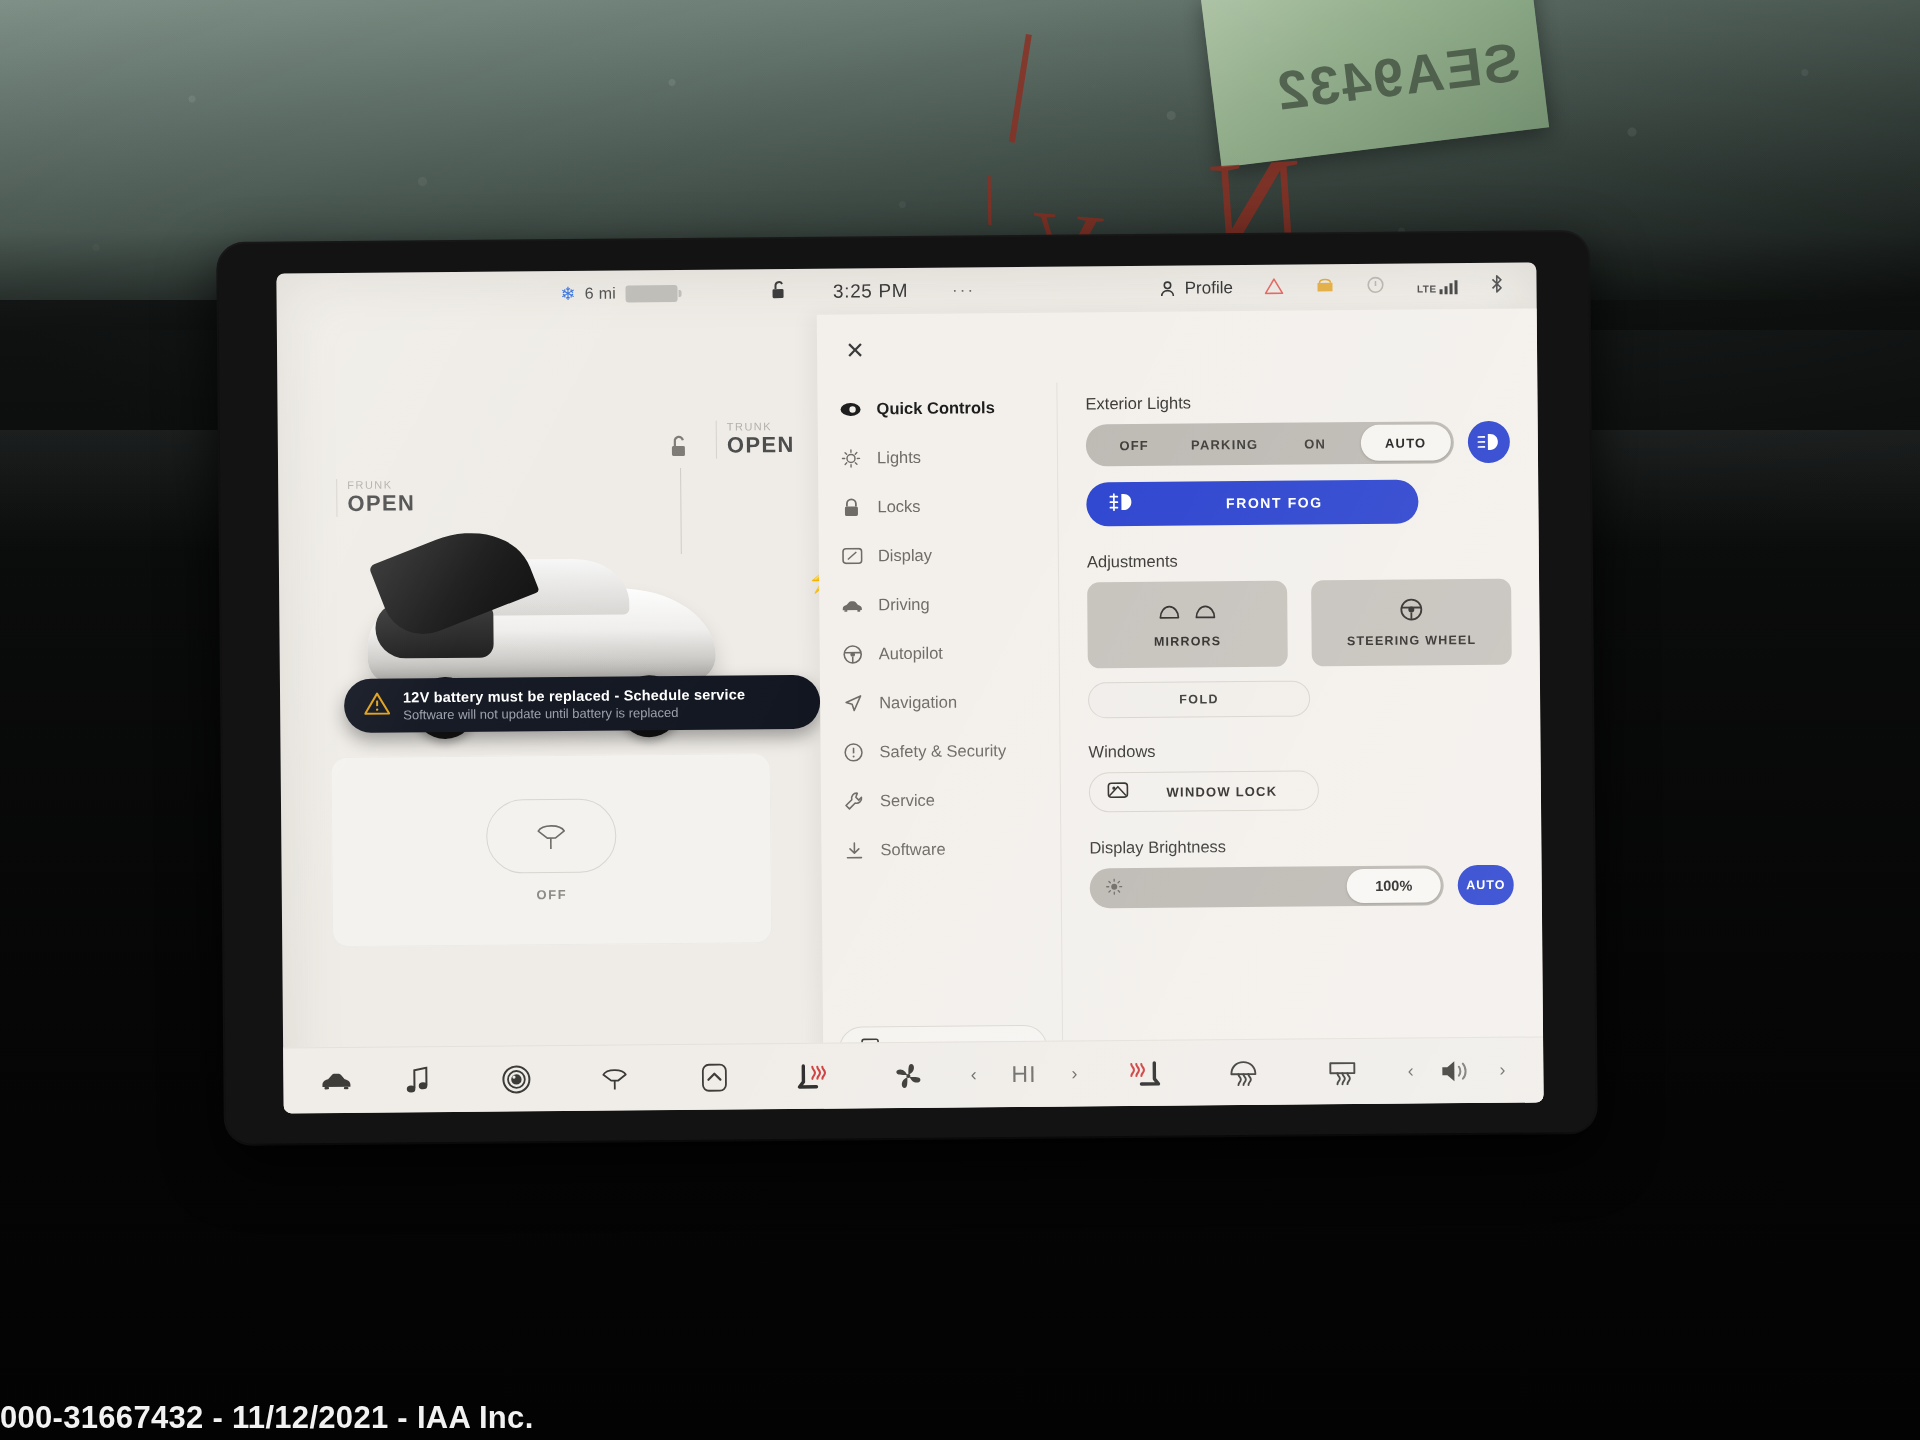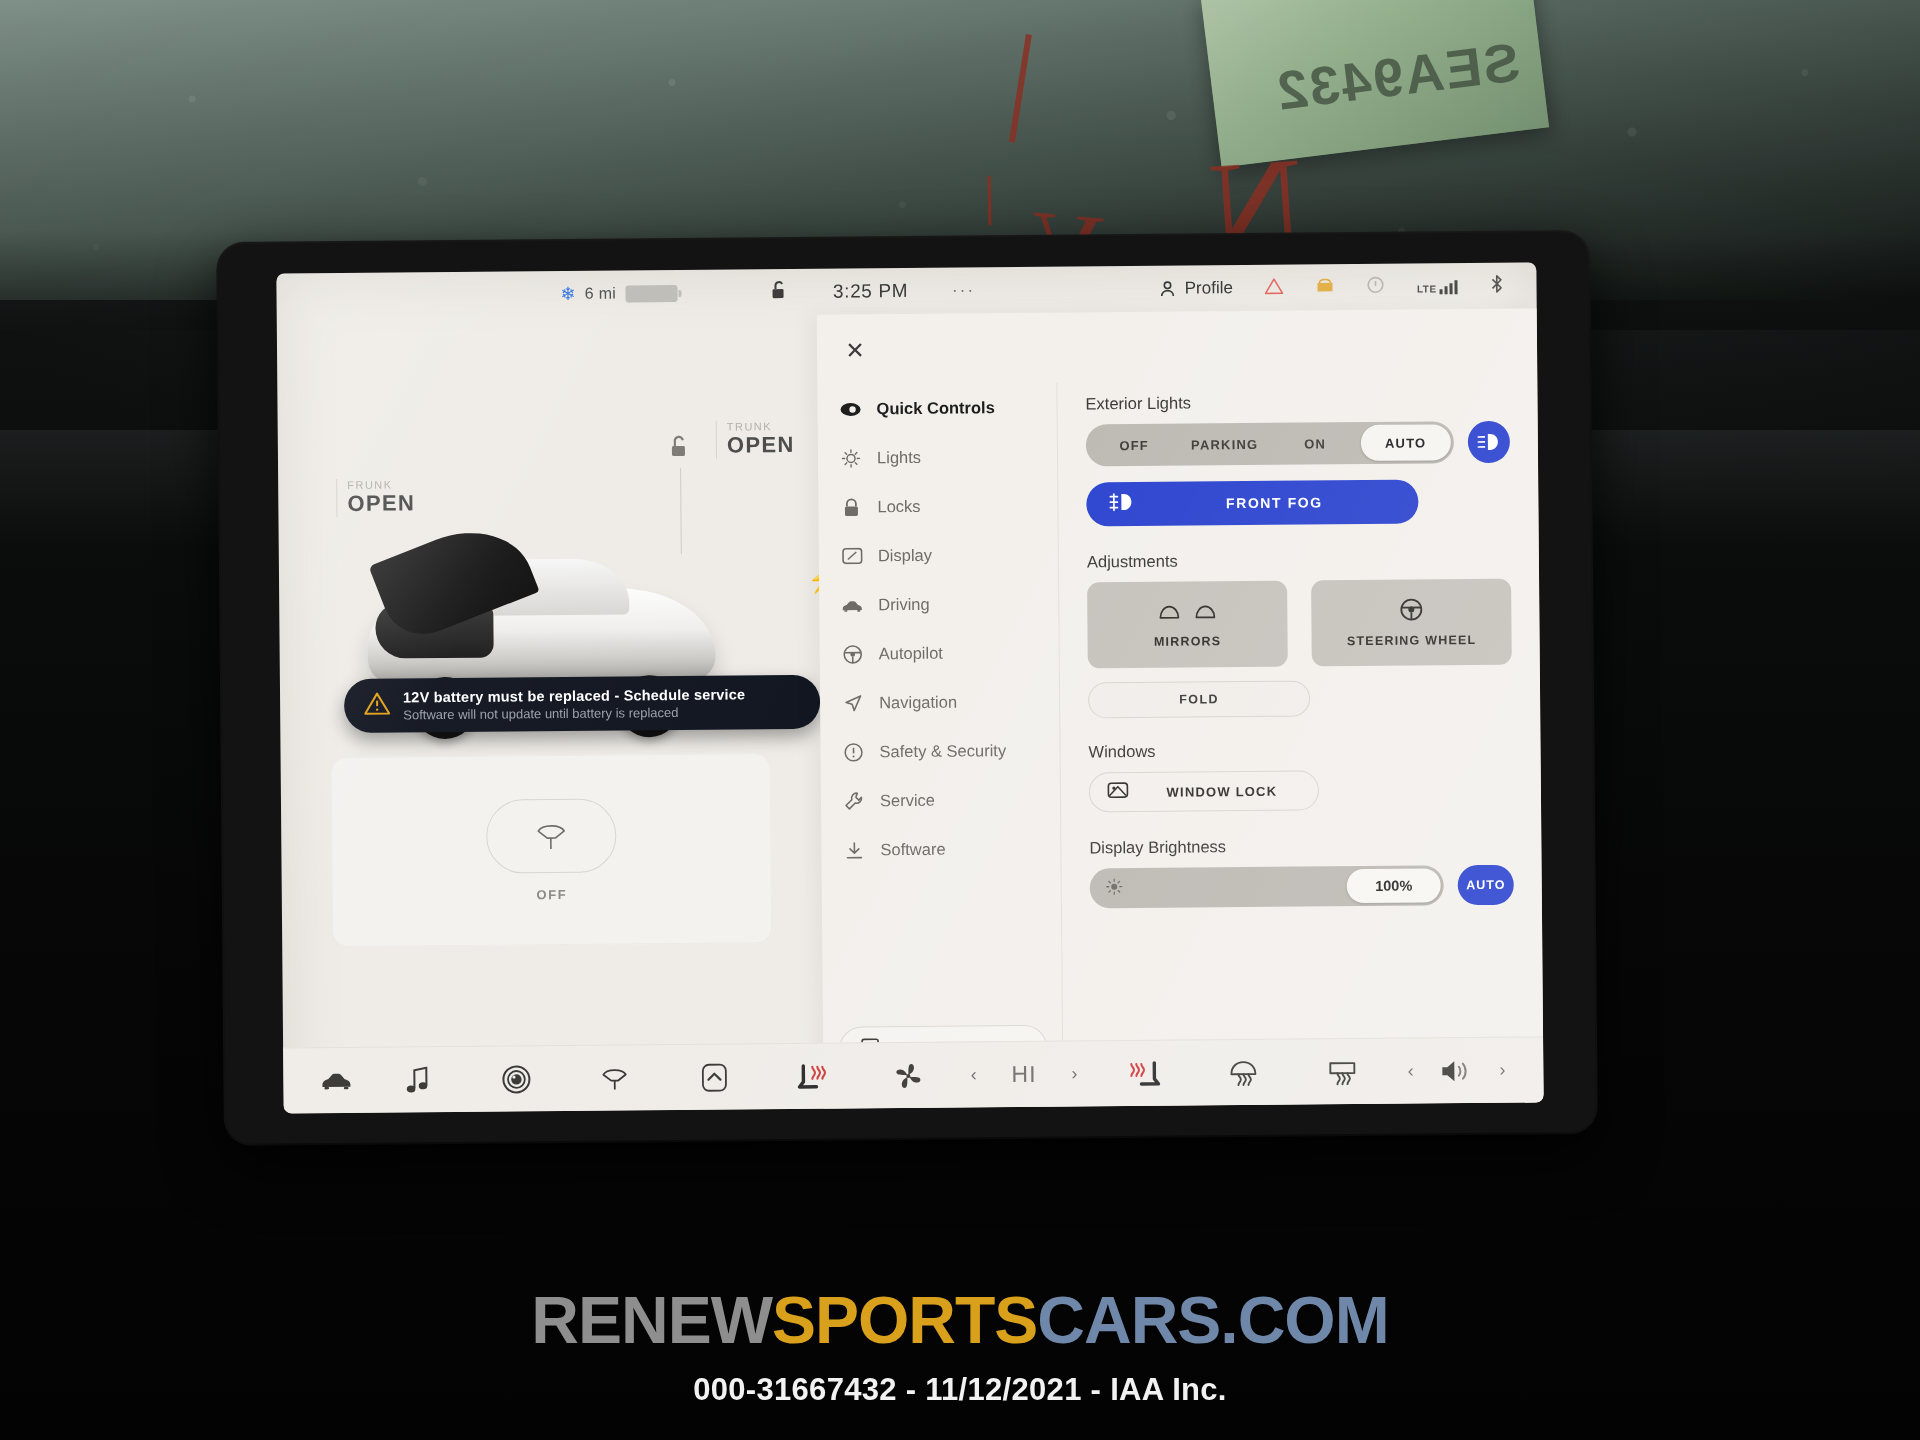--- a/index.html
+++ b/index.html
@@ -761,9 +761,6 @@
     </div>
   </div>
 
-  <div class="watermark">
-    <span class="wm-a">RENEW</span><span class="wm-b">SPORTS</span><span class="wm-c">CARS.COM</span>
-  </div>
   <div class="footer">000-31667432 - 11/12/2021 - IAA Inc.</div>
 
 </div>

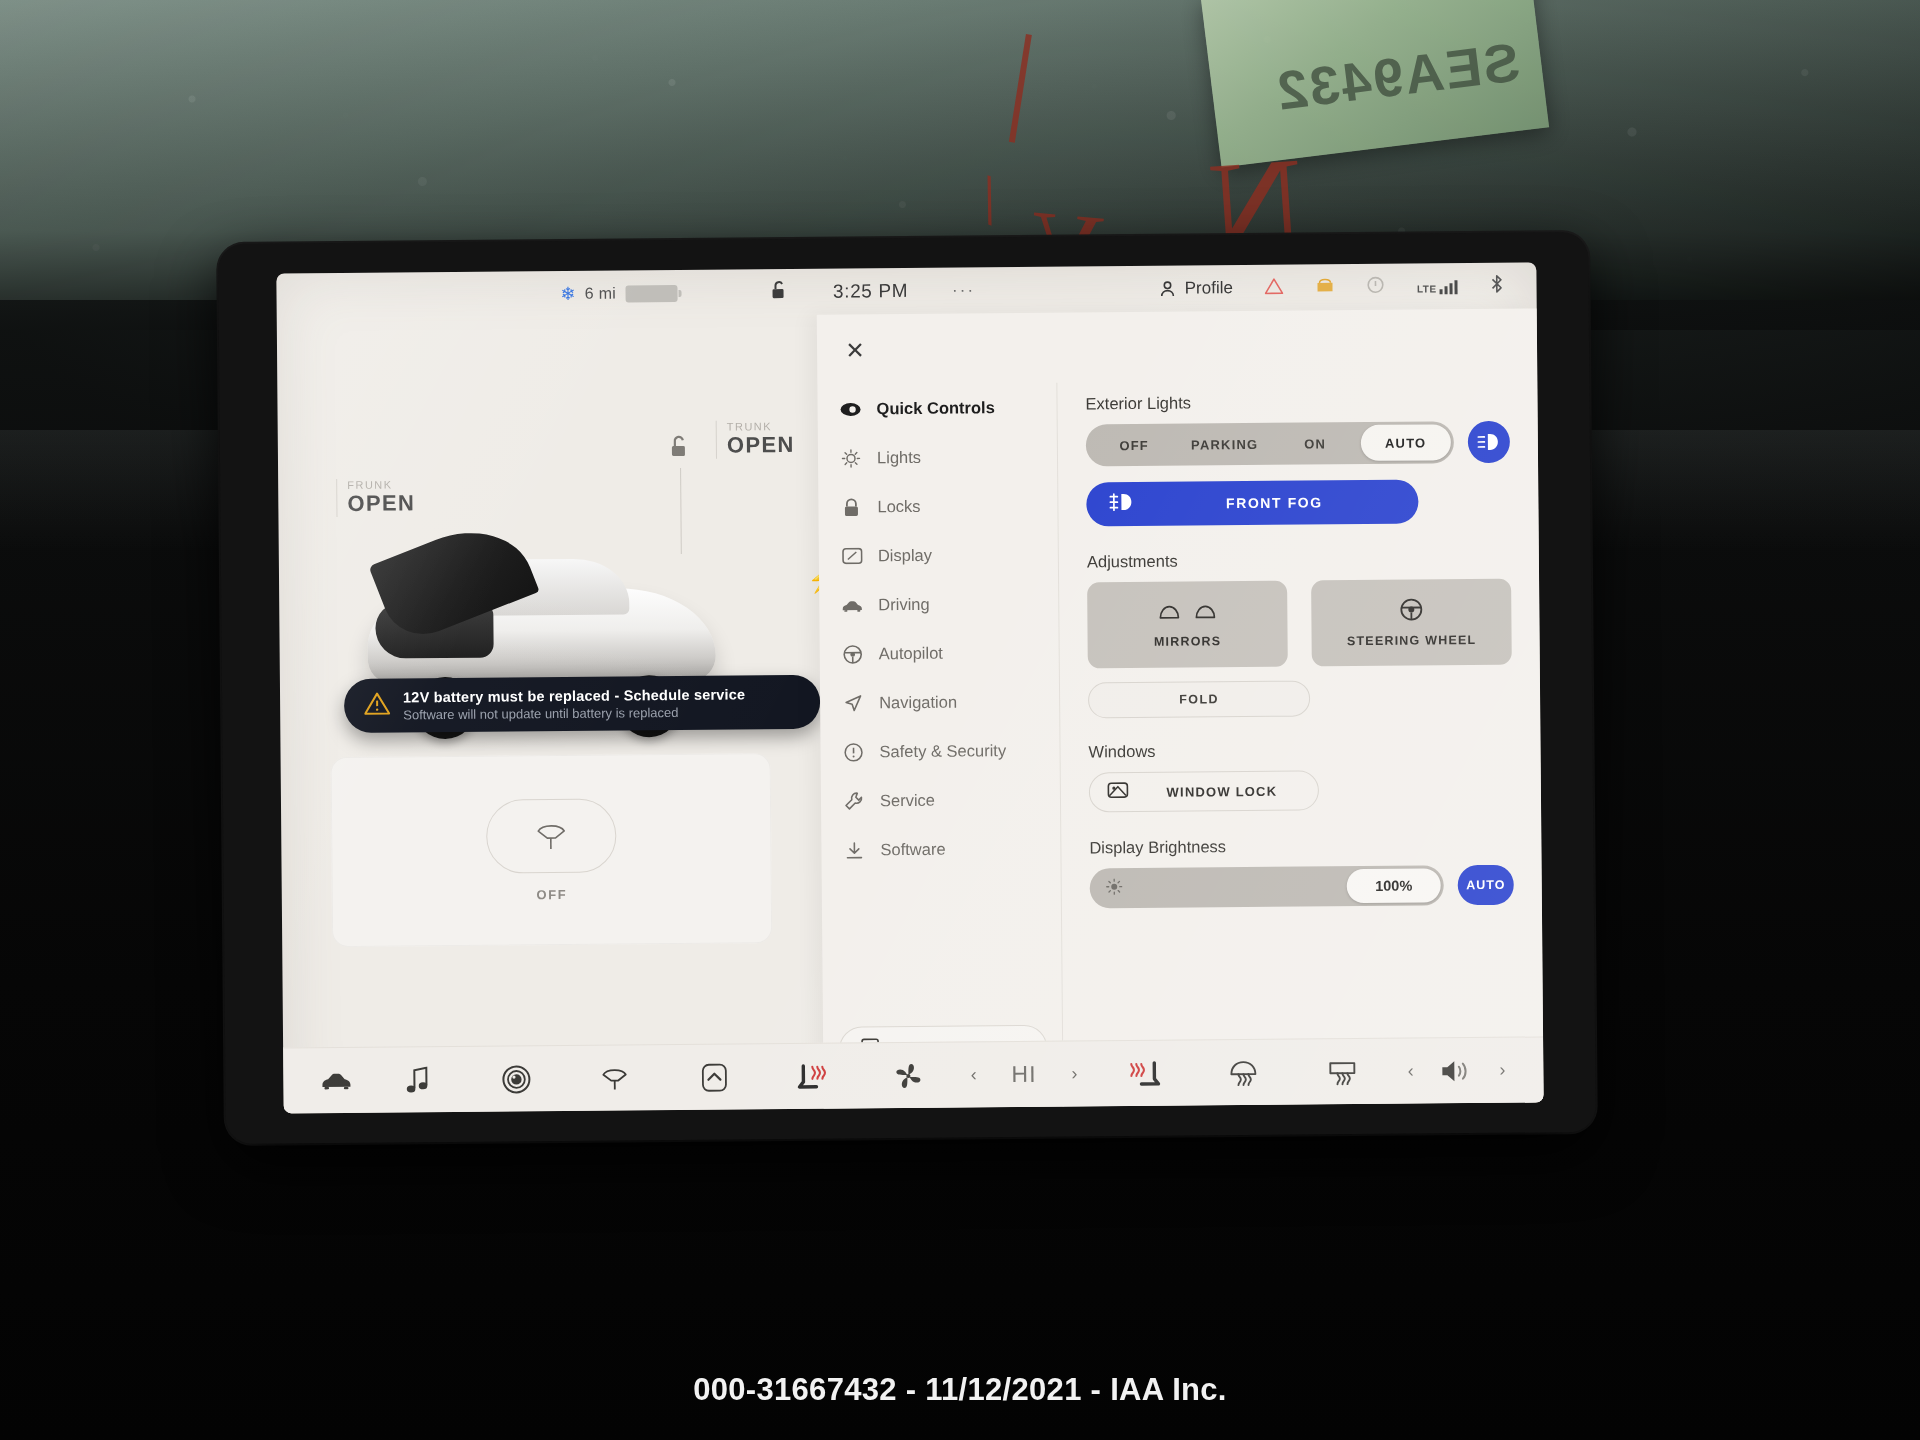--- a/index.html
+++ b/index.html
@@ -307,7 +307,7 @@
   .wm-b { color:#d9a11b; }
   .wm-c { color:#6f87a8; }
   .footer {
-    position:absolute; left:0; bottom:32px; width:100%; text-align:center;
+    position:absolute; left:0; bottom:4px; width:100%; 
     font: 700 31px "Liberation Sans", sans-serif; color:#f2f2f2; letter-spacing:0.3px;
   }
 </style>

